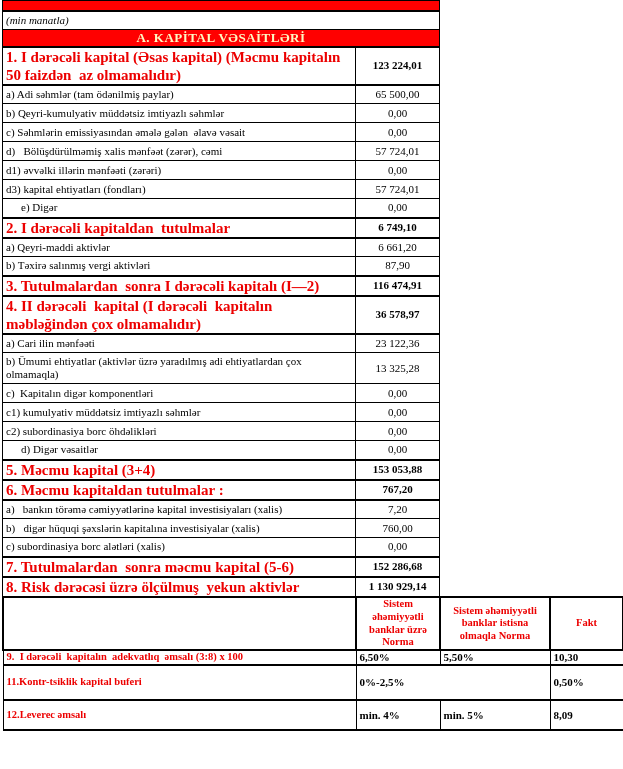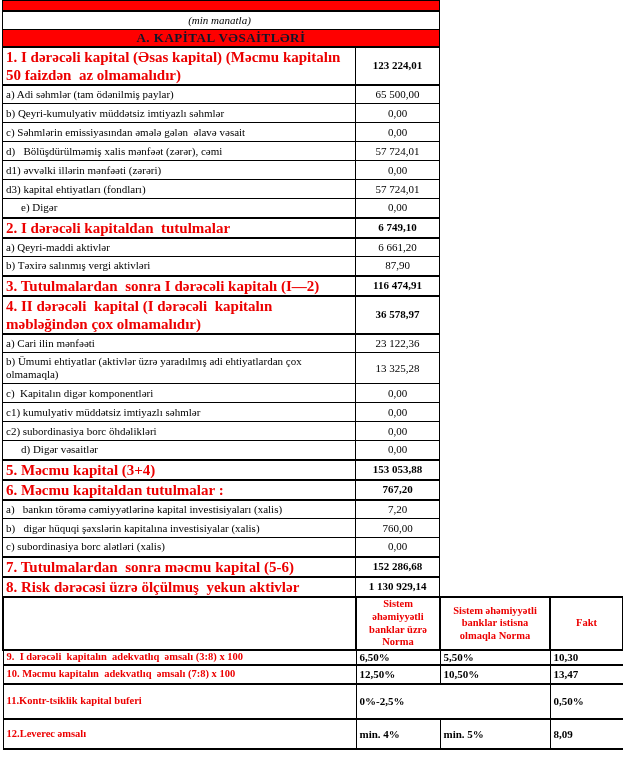--- a/index.html
+++ b/index.html
@@ -20,7 +20,7 @@
   tr.section .val{font-weight:bold;}
   td.ind{padding-left:18px;}
   tr.topbar td{height:10px;background:#ff0000;border-bottom-width:2px;}
-  tr.unitnote td{height:19px;text-align:center;font-style:italic;padding-right:6px;font-size:11px;}
+  tr.unitnote td{height:19px;text-align:left;font-style:italic;padding-right:6px;font-size:11px;}
   tr.banner td{height:16px;background:#ff0000;color:#0f172a;font-weight:bold;
                text-align:center;font-size:13px;letter-spacing:.5px;}
   

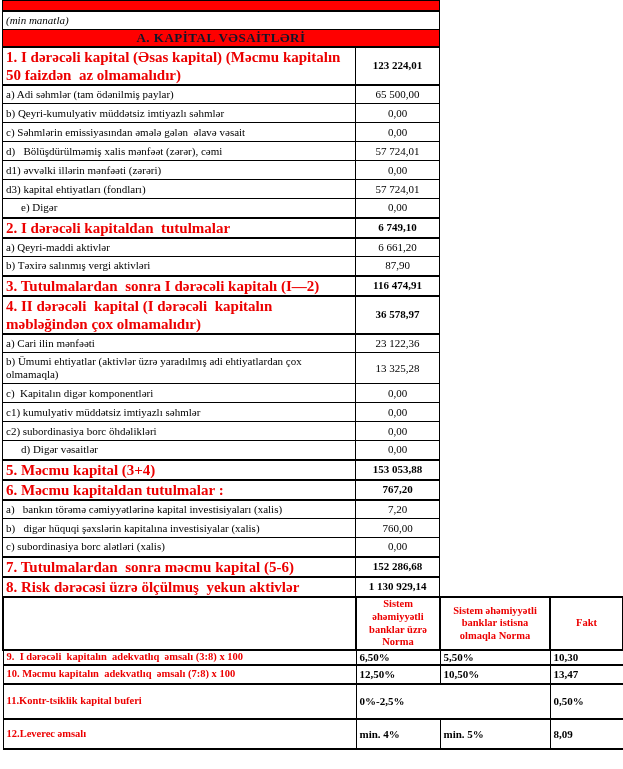--- a/index.html
+++ b/index.html
@@ -21,7 +21,7 @@
   td.ind{padding-left:18px;}
   tr.topbar td{height:10px;background:#ff0000;border-bottom-width:2px;}
   tr.unitnote td{height:19px;text-align:left;font-style:italic;padding-right:6px;font-size:11px;}
-  tr.banner td{height:16px;background:#ff0000;color:#0f172a;font-weight:bold;
+  tr.banner td{height:16px;background:#ff0000;color:#fef9c3;font-weight:bold;
                text-align:center;font-size:13px;letter-spacing:.5px;}
   
   #ratio-table{width:620px;margin-top:-1.5px;}

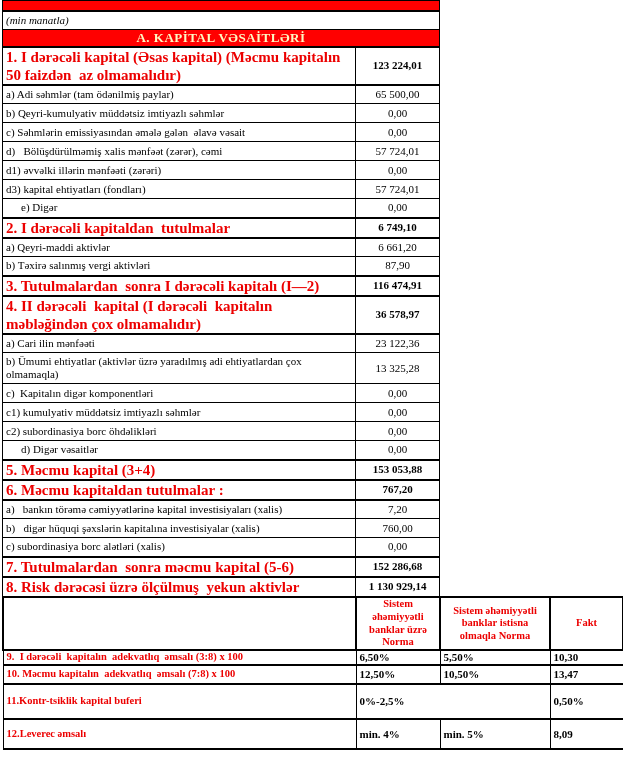--- a/index.html
+++ b/index.html
@@ -188,12 +188,6 @@
             <td class="num">5,50%</td>
             <td class="num">10,30</td>
           </tr>
-          <tr class="r1">
-            <td class="lbl">10. Məcmu kapitalın  adekvatlıq  əmsalı (7:8) x 100</td>
-            <td class="num">12,50%</td>
-            <td class="num">10,50%</td>
-            <td class="num">13,47</td>
-          </tr>
           <tr class="r2">
             <td class="lbl">11.Kontr-tsiklik kapital buferi</td>
             <td class="num" colspan="2">0%-2,5%</td>

